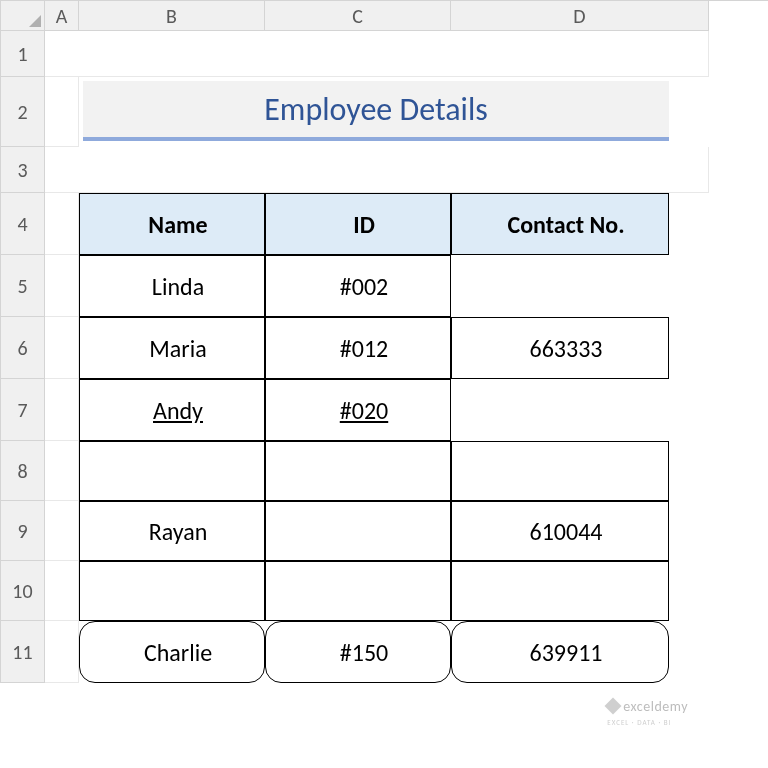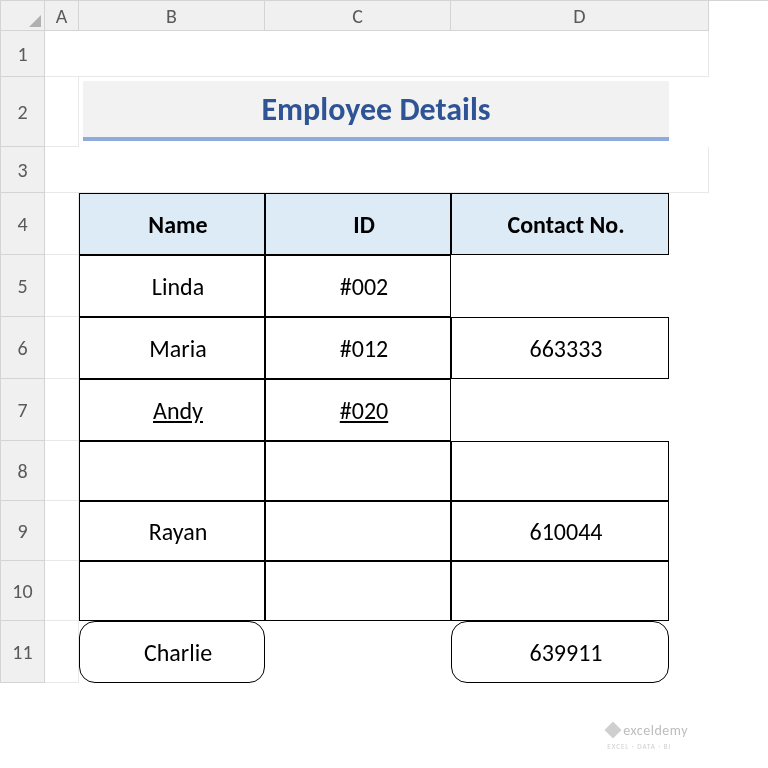--- a/index.html
+++ b/index.html
@@ -62,7 +62,7 @@
       background: #f2f2f2;
       border-bottom: 4px solid #8faadc;
       font-size: 32px;
-      font-weight: 700;
+      font-weight: 400;
       color: #2f5496;
       margin: 4px 40px 6px 4px;
     }

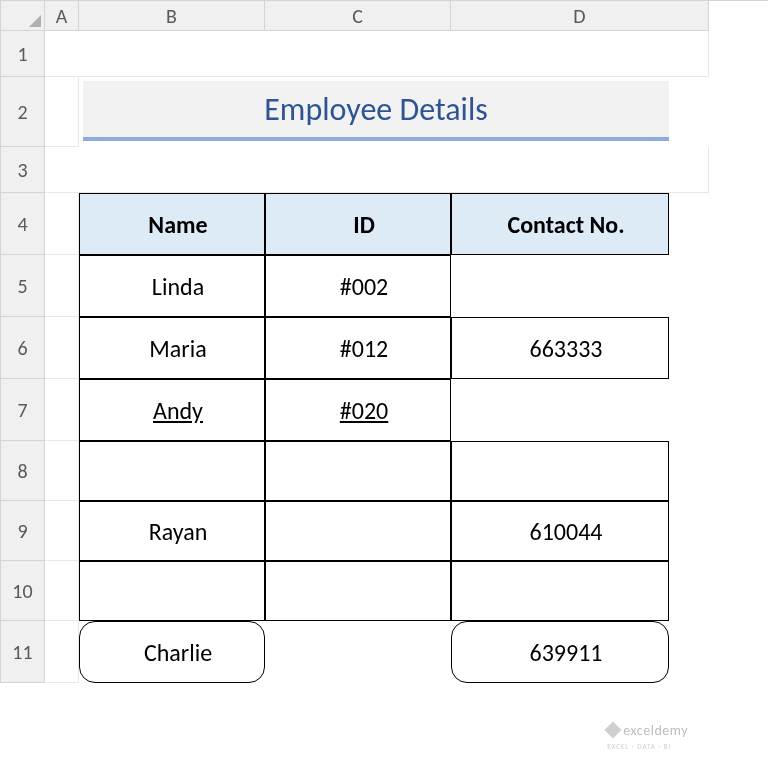--- a/index.html
+++ b/index.html
@@ -178,6 +178,7 @@
   <div class="hdr" style="grid-row:12">11</div>
   <div class="cell" style="grid-column:2;grid-row:12"></div>
   <div class="tblcell b r11">Charlie</div>
+  <div class="tblcell c r11">#150</div>
   <div class="tblcell d r11">639911</div>
 </div>
 

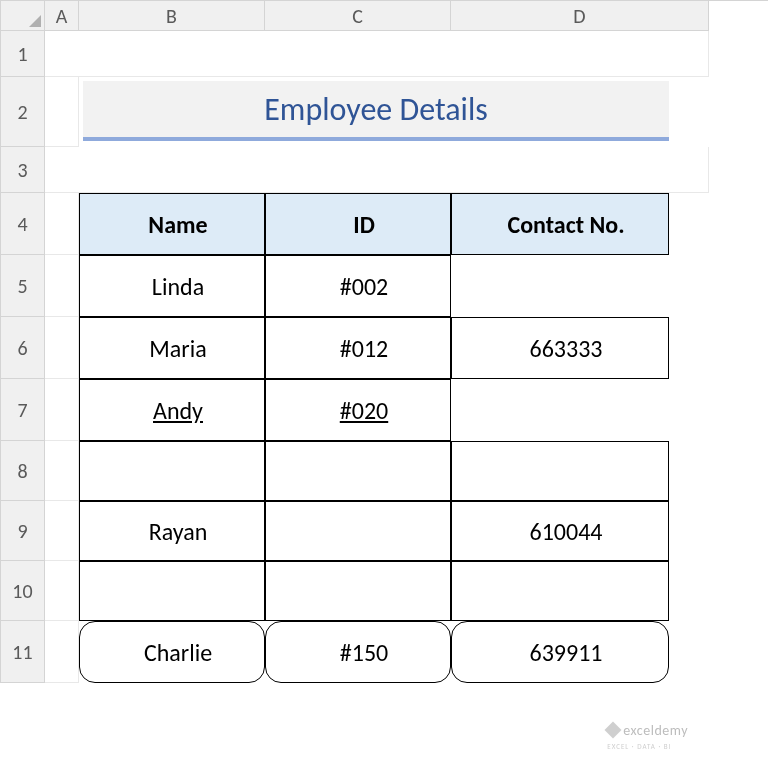--- a/index.html
+++ b/index.html
@@ -94,7 +94,7 @@
     .watermark {
       position: absolute;
       right: 80px;
-      bottom: 16px;
+      bottom: 40px;
       font-size: 14px;
       color: #bdbdbd;
       letter-spacing: 0.5px;

